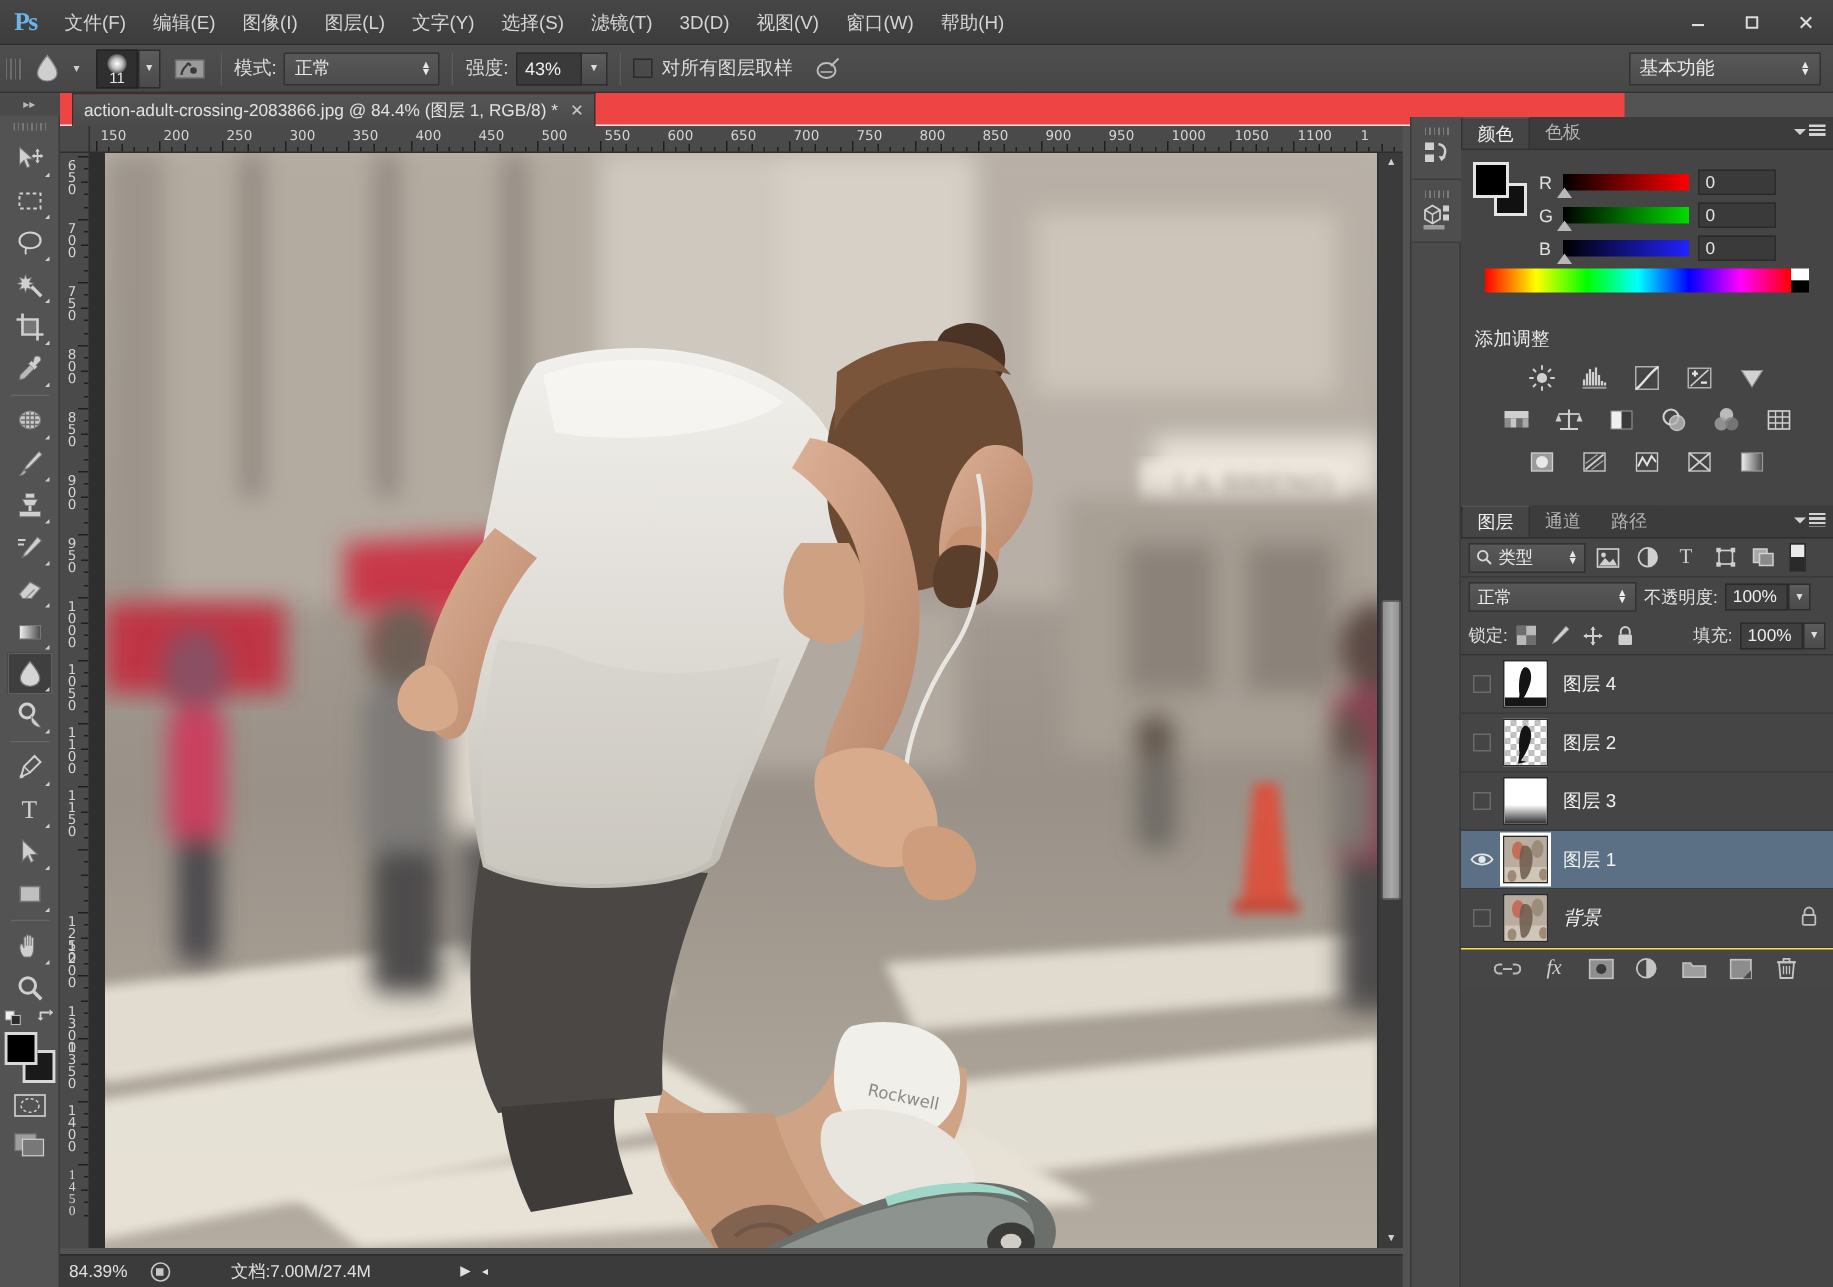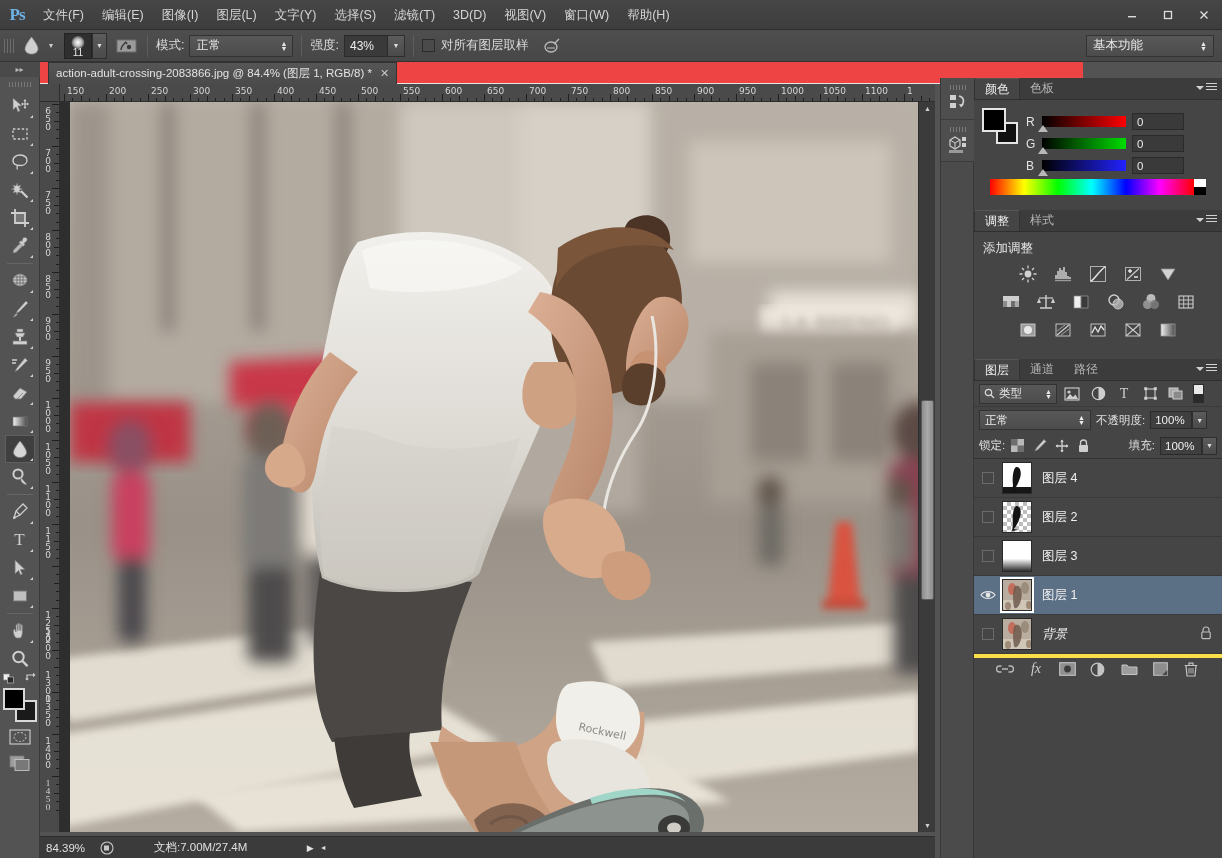--- a/index.html
+++ b/index.html
@@ -1083,14 +1083,6 @@
     </div>
 
     <div class="panel" style="margin-top:4px;">
-      <div class="panel-tabs" id="adj-tabs">
-        <div class="ptab active">调整</div>
-          <div class="ptab">样式</div>
-          <div class="pmenu">
-          <span class="tri"></span>
-            <span class="bars"></span>
-        </div>
-      </div>
       <div class="adj-body">
         <div class="adj-title">添加调整</div>
 

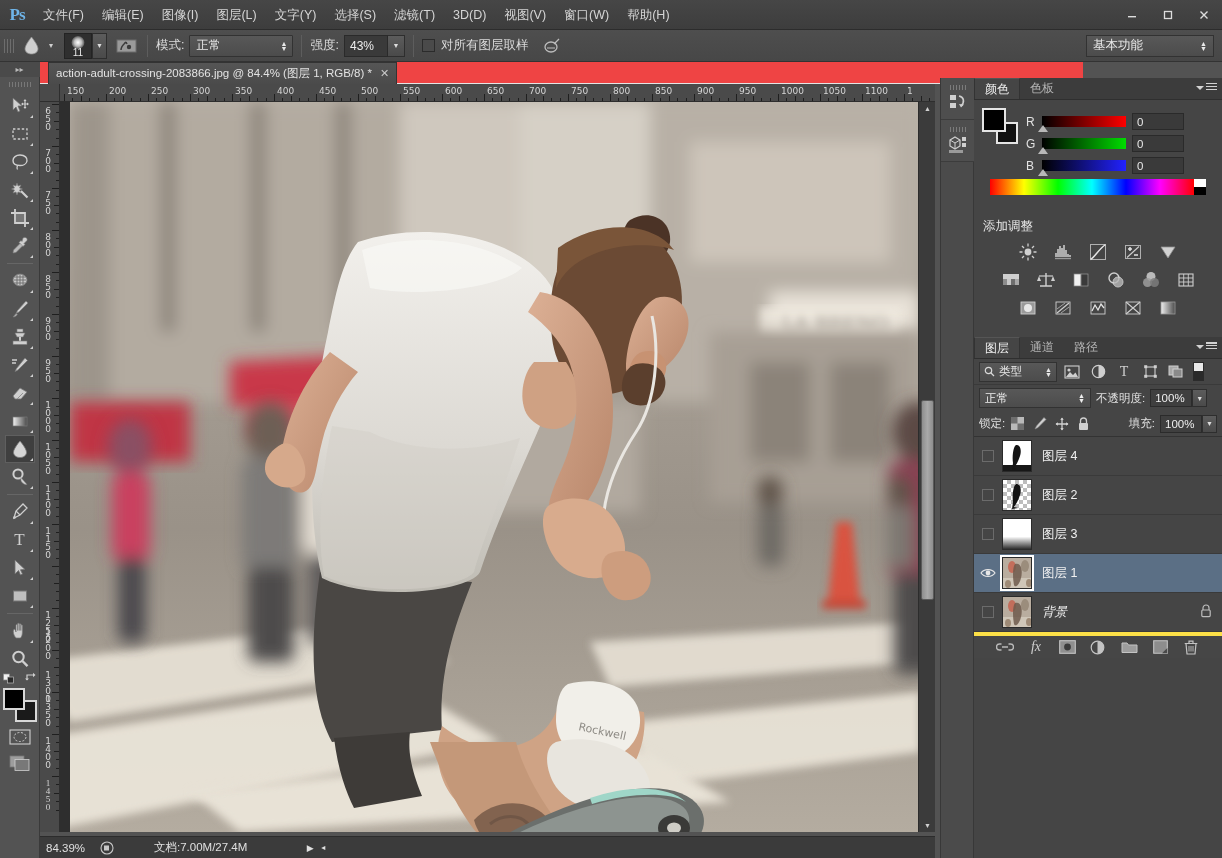--- a/index.html
+++ b/index.html
@@ -287,7 +287,7 @@
   .layer-name { margin-left: 10px; font-size: 12.5px; color: #f0f0f0; }
   .lock-badge { position: absolute; right: 10px; }
 
-  .layer-footer { height: 26px; background: #464646; border-top: 4px solid #fde047;
+  .layer-footer { height: 26px; background: #464646; border-top: 1px solid #fde047;
     display: flex; align-items: center; justify-content: center; gap: 13px; }
   .lf-icon { width: 18px; height: 18px; display: flex; align-items: center; justify-content: center; }
 

